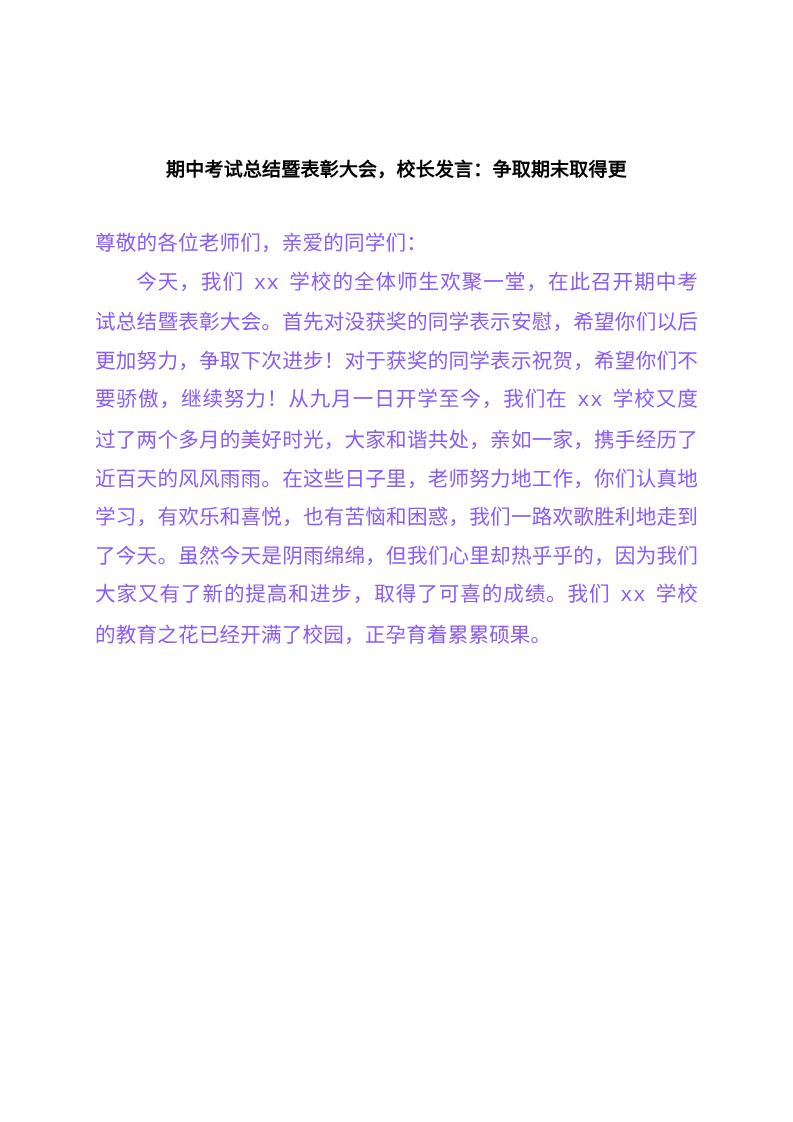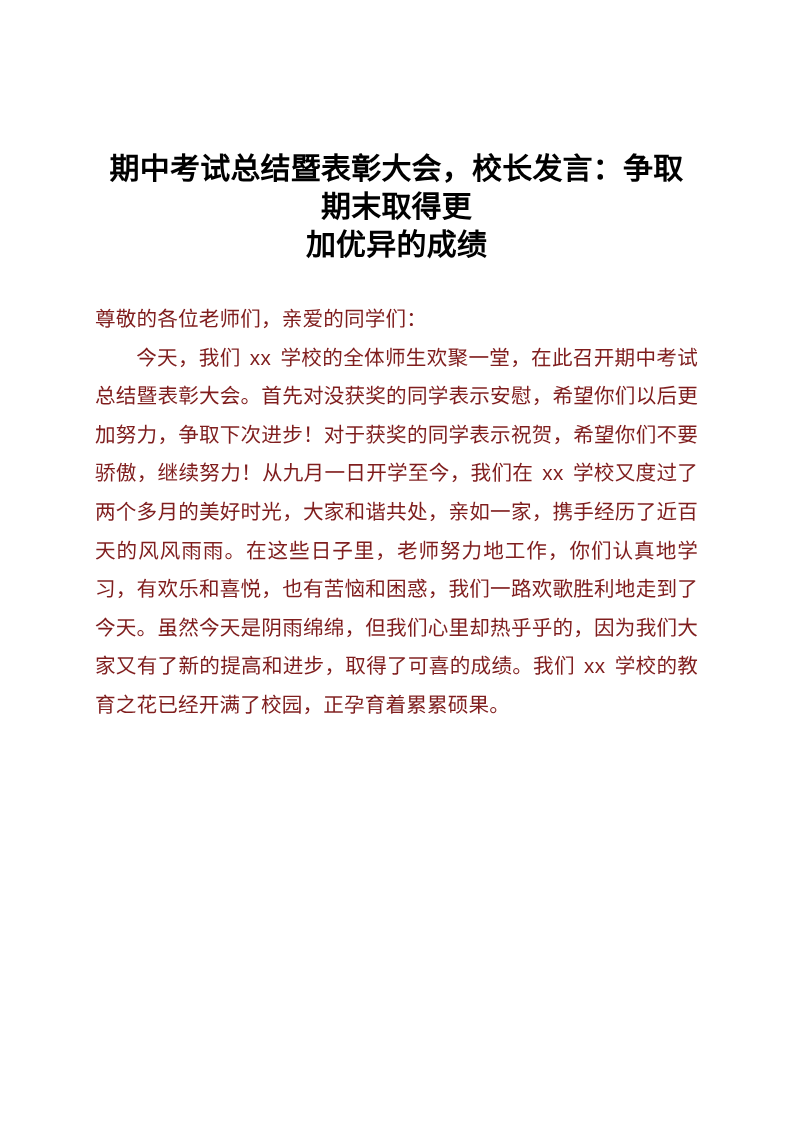--- a/index.html
+++ b/index.html
@@ -29,7 +29,7 @@
   .doc-title {
     font-family: "DejaVu Sans", "Liberation Sans", sans-serif;
     font-weight: 700;
-    font-size: 30px;
+    font-size: 19px;
     line-height: 38px;
     color: #000000;
     text-align: center;

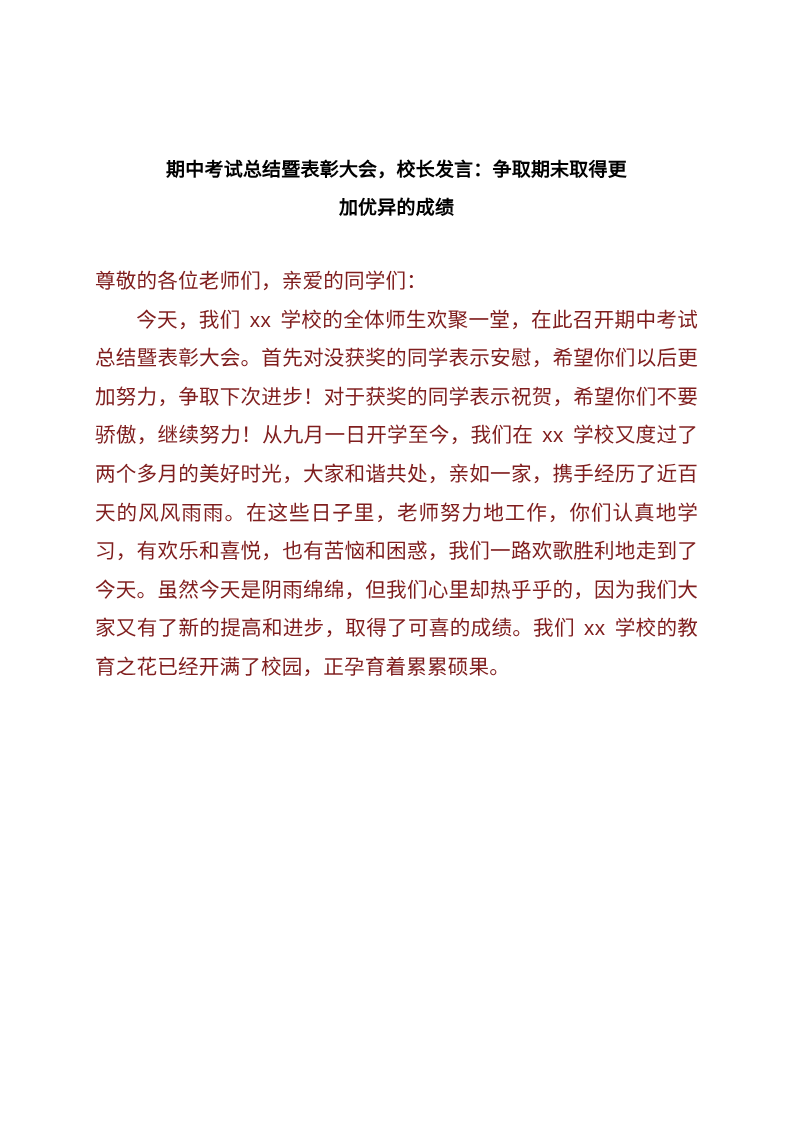--- a/index.html
+++ b/index.html
@@ -73,7 +73,6 @@
 
     <h1 class="doc-title">
       <span style="display: block;">期中考试总结暨表彰大会，校长发言：争取期末取得更</span>
-      <span style="display: block;">加优异的成绩</span>
     </h1>
 
     <div class="title-spacer"></div>

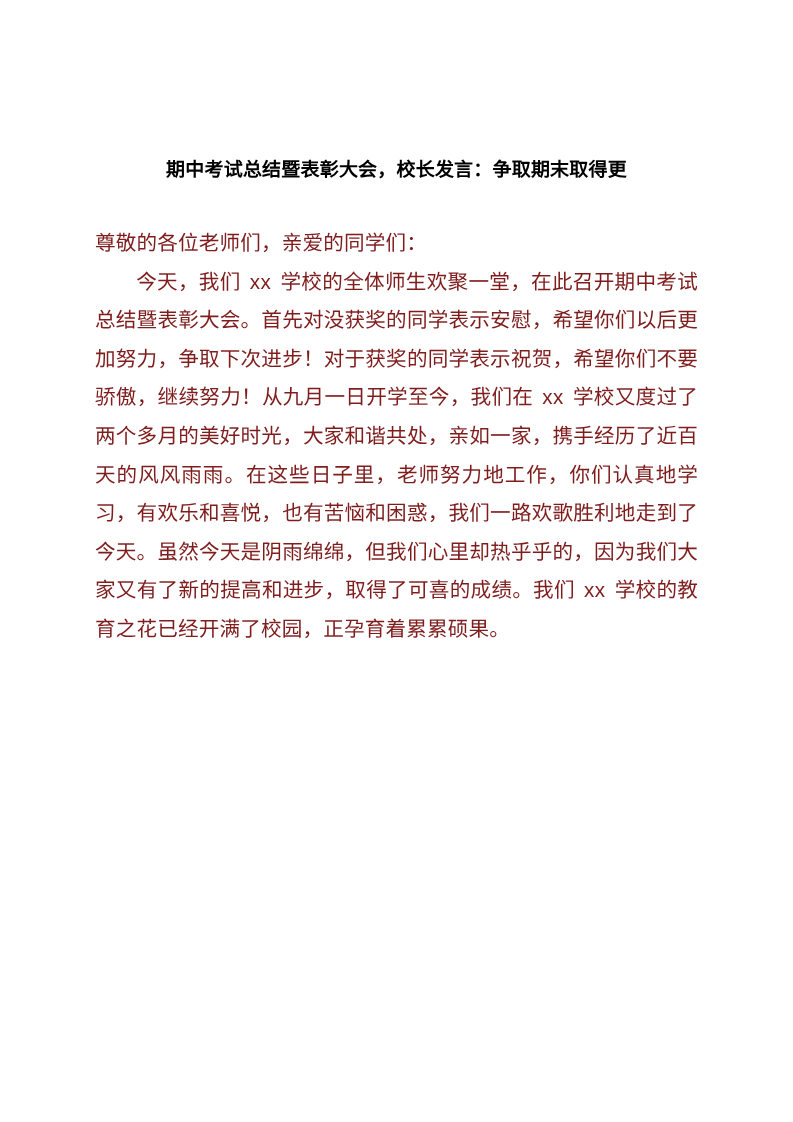--- a/index.html
+++ b/index.html
@@ -44,7 +44,7 @@
     font-family: "Liberation Serif", "DejaVu Serif", serif;
     font-size: 20.6px;
     line-height: 38.6px;
-    color: #7f1d1d;
+    color: #8b5cf6;
     margin: 0;
     padding: 0;
     text-align: justify;

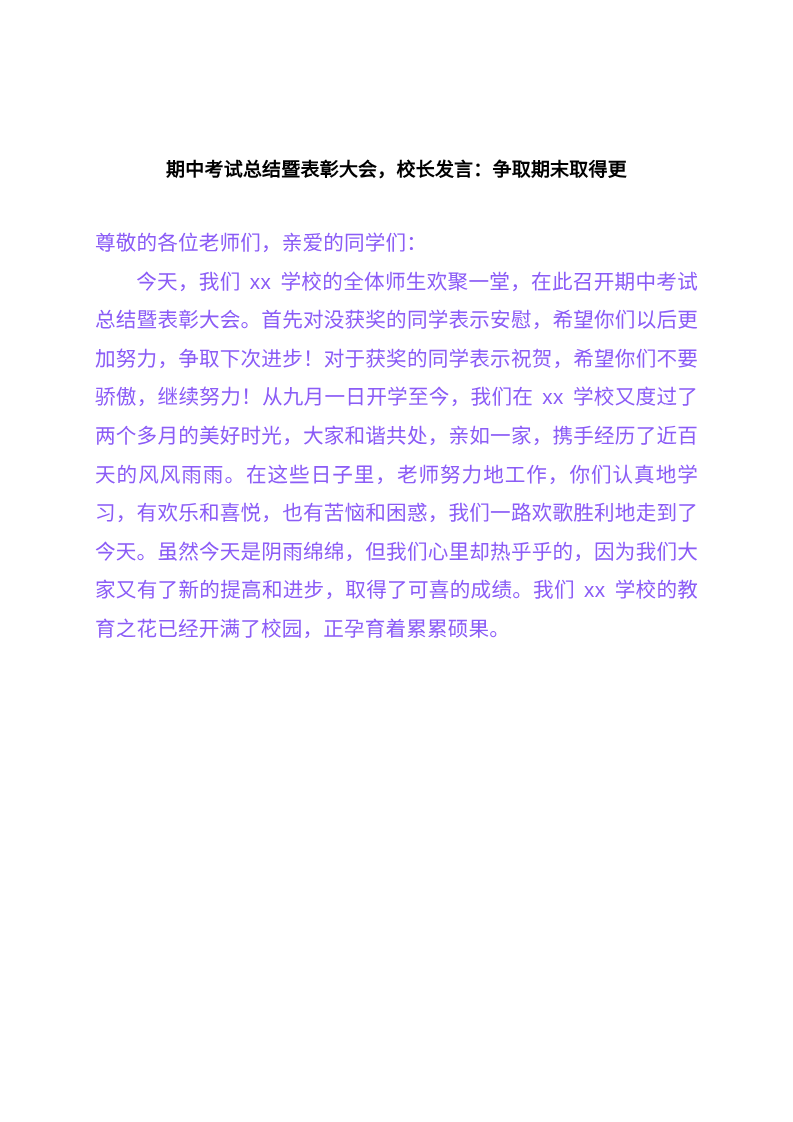--- a/index.html
+++ b/index.html
@@ -59,7 +59,7 @@
     text-indent: 0;
   }
   .latin {
-    font-family: Liberation Sans, sans-serif;
+    font-family: Liberation Mono, monospace;
     padding: 0 0.18em;
     letter-spacing: 0.5px;
   }

